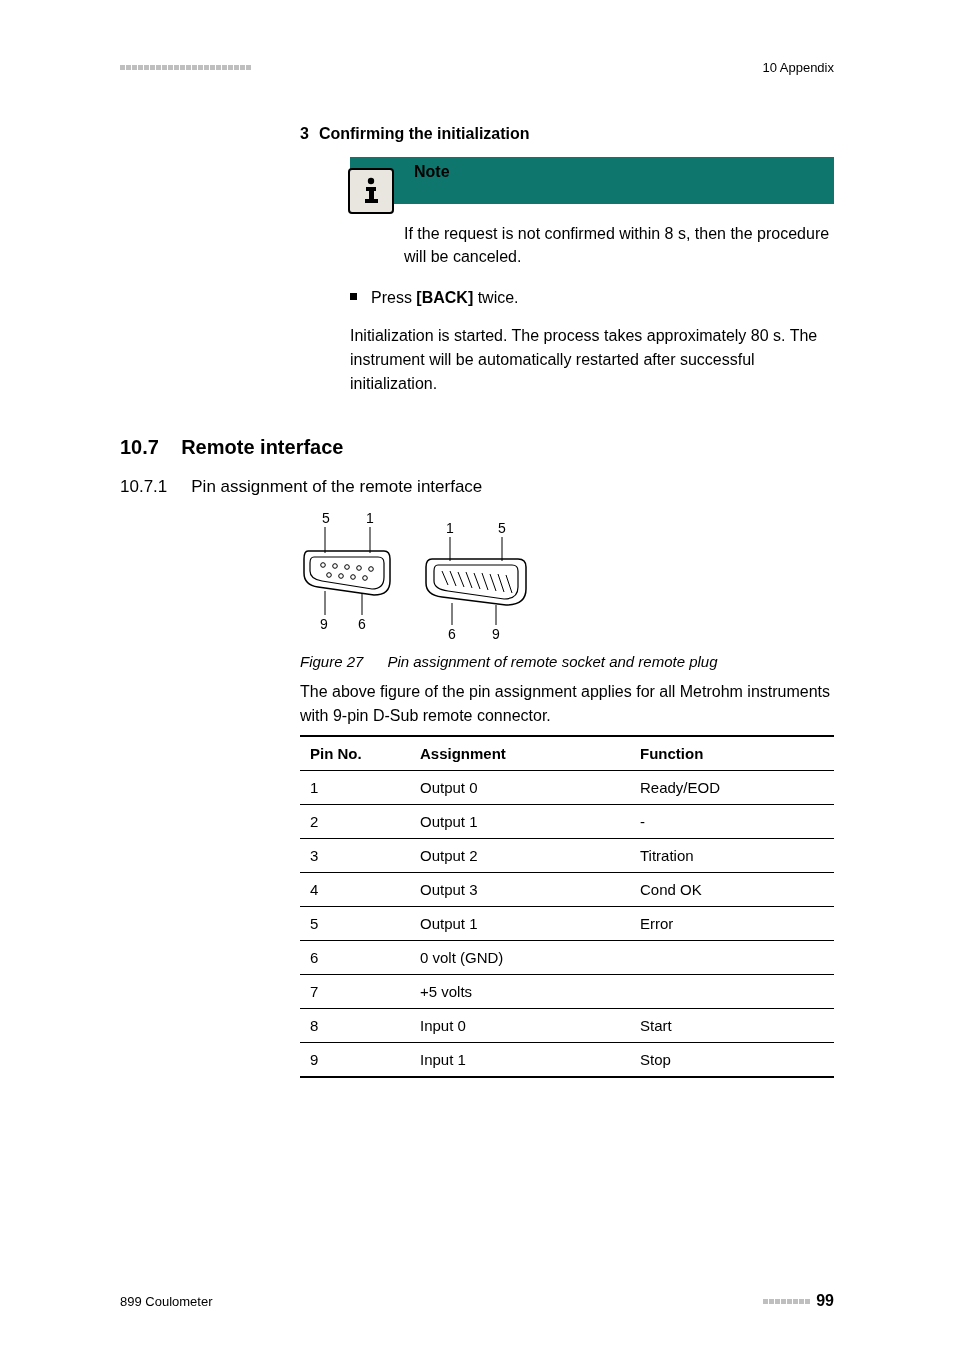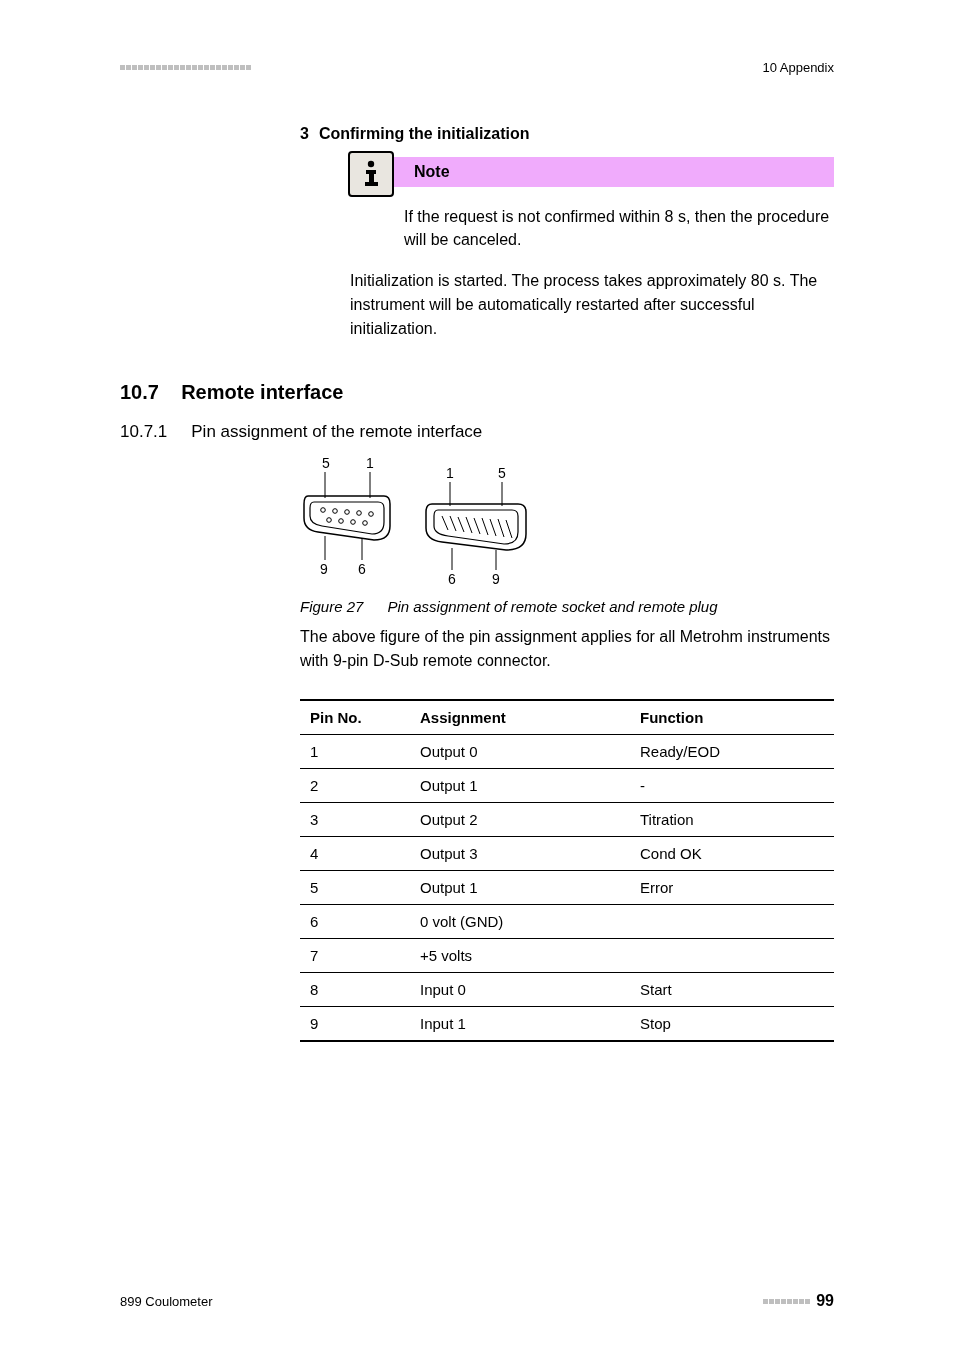--- a/index.html
+++ b/index.html
@@ -59,8 +59,8 @@
     margin-bottom: 18px;
   }
   .note-label-row {
-    background: #f0abfc;
-    padding: 6px 10px 6px 10px;
+    background: #0f766e;
+    padding: 6px 10px 23px 10px;
     font-weight: 700;
     font-size: 16px;
     position: relative;

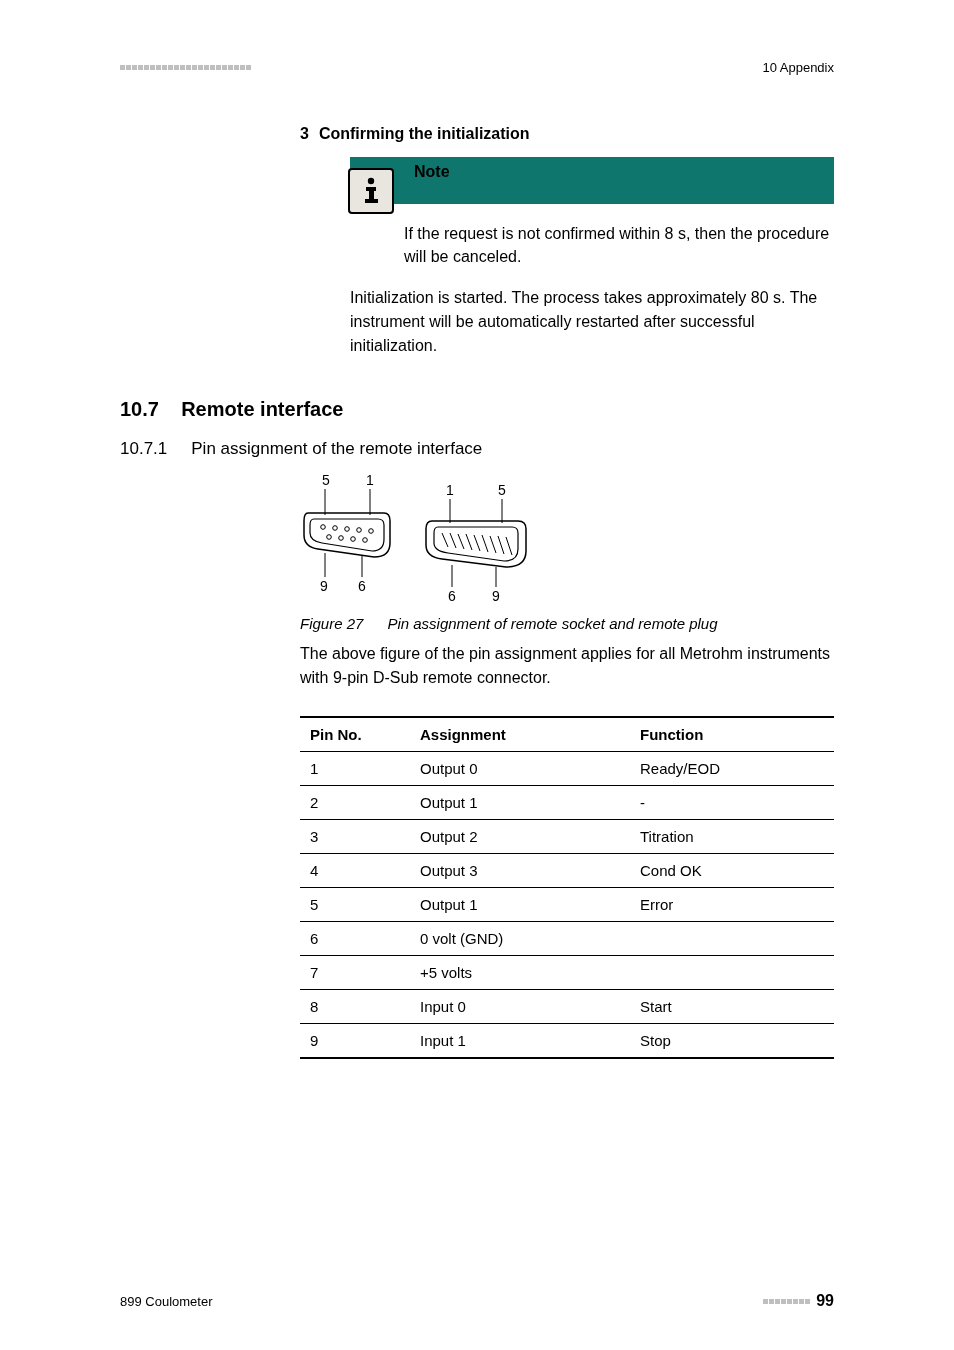--- a/index.html
+++ b/index.html
@@ -260,6 +260,12 @@
     </div>
   </div>
 
+  <div class="bullet-line">
+    <span class="sq"></span>
+    <span>
+      <span>Press </span><span class="bold">[BACK]</span><span> twice.</span>
+    </span>
+  </div>
 
   <div class="para-step">Initialization is started. The process takes approximately 80 s. The instrument will be automatically restarted after successful initialization.</div>
 

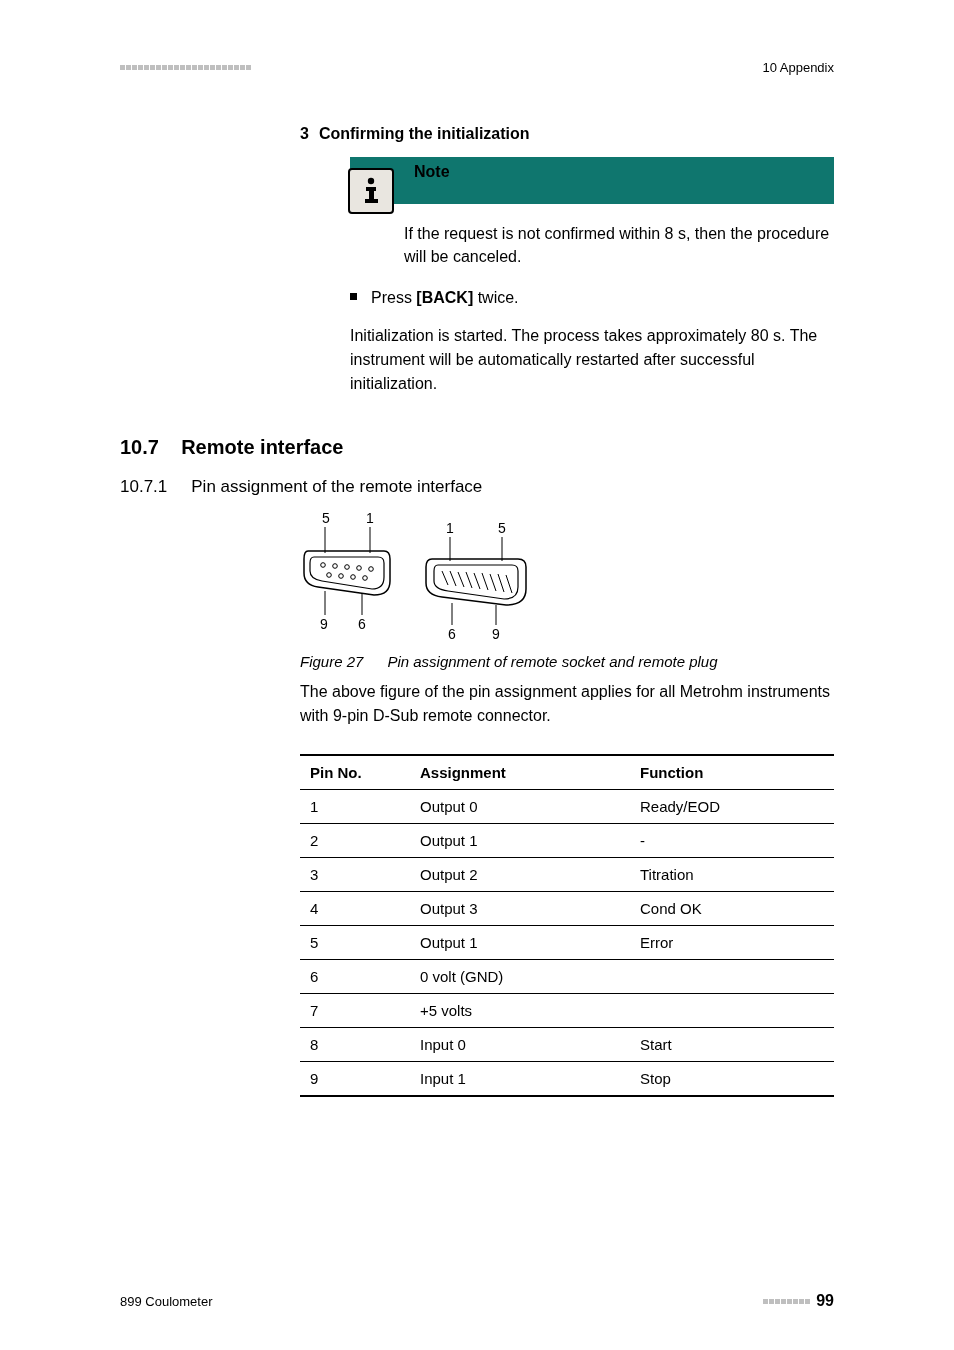--- a/index.html
+++ b/index.html
@@ -154,7 +154,7 @@
     margin-left: 180px;
     font-size: 16px;
     line-height: 1.5;
-    margin-bottom: 26px;
+    margin-bottom: 7px;
   }
   .table-caption {
     margin-left: 180px;

